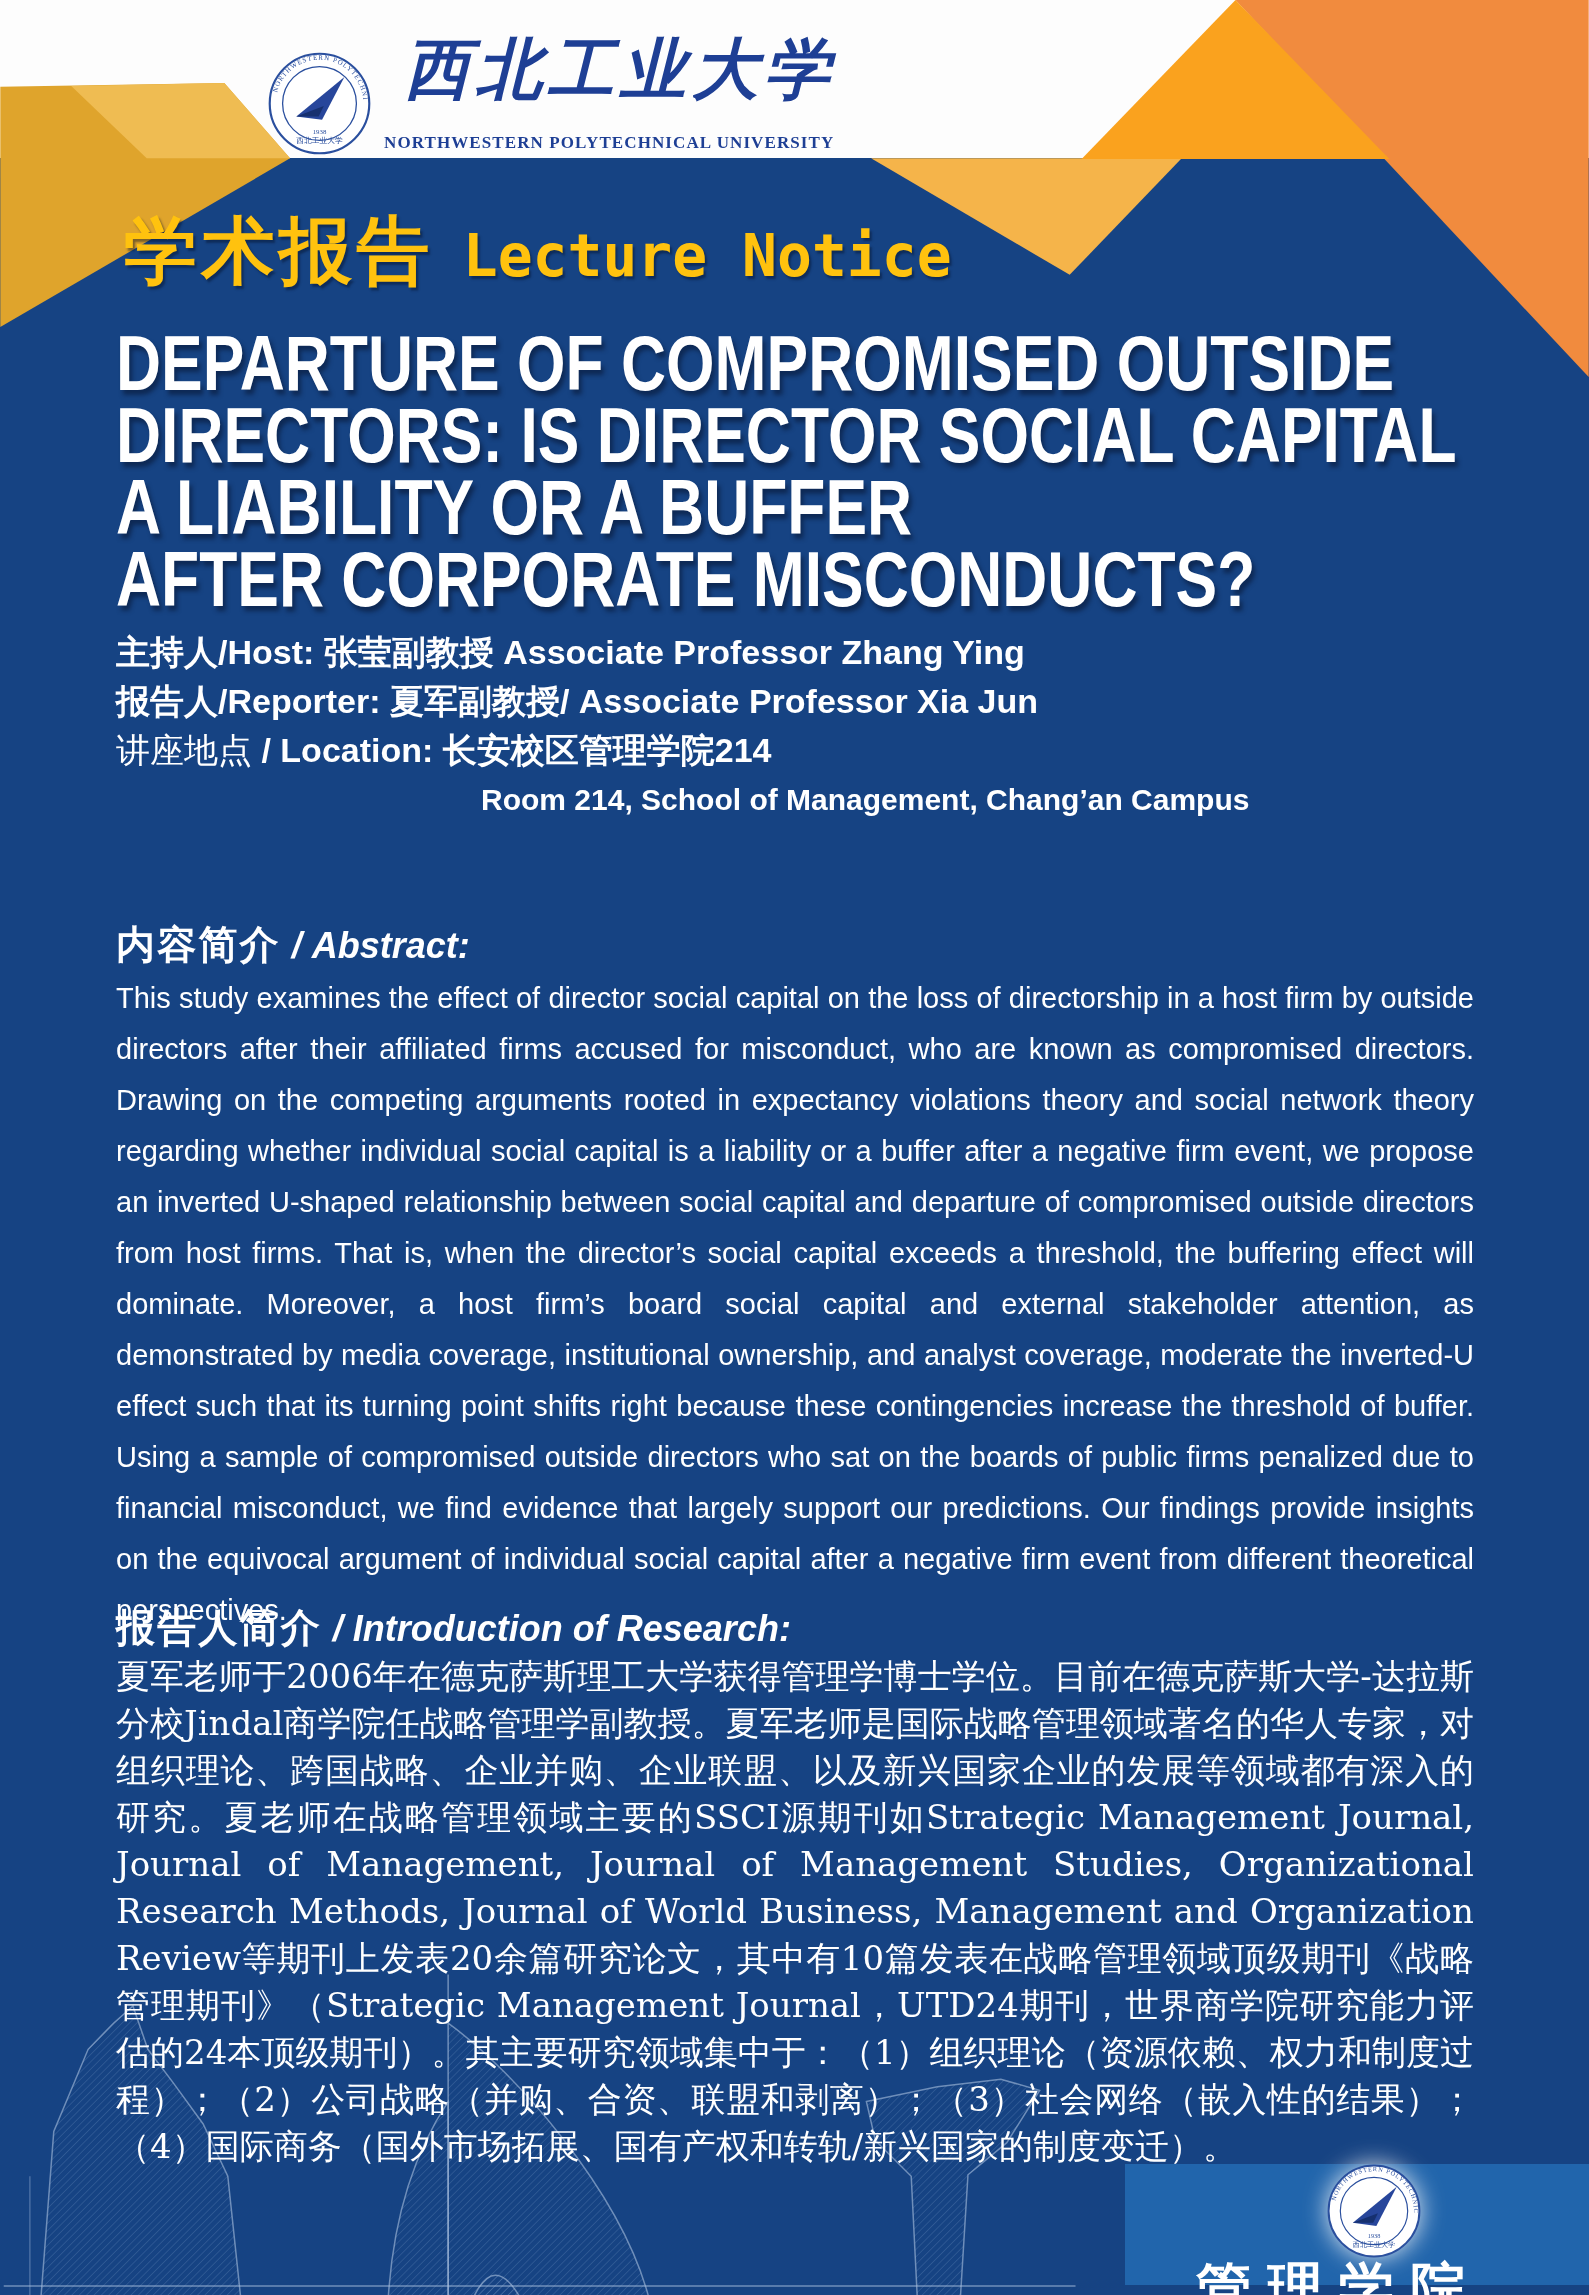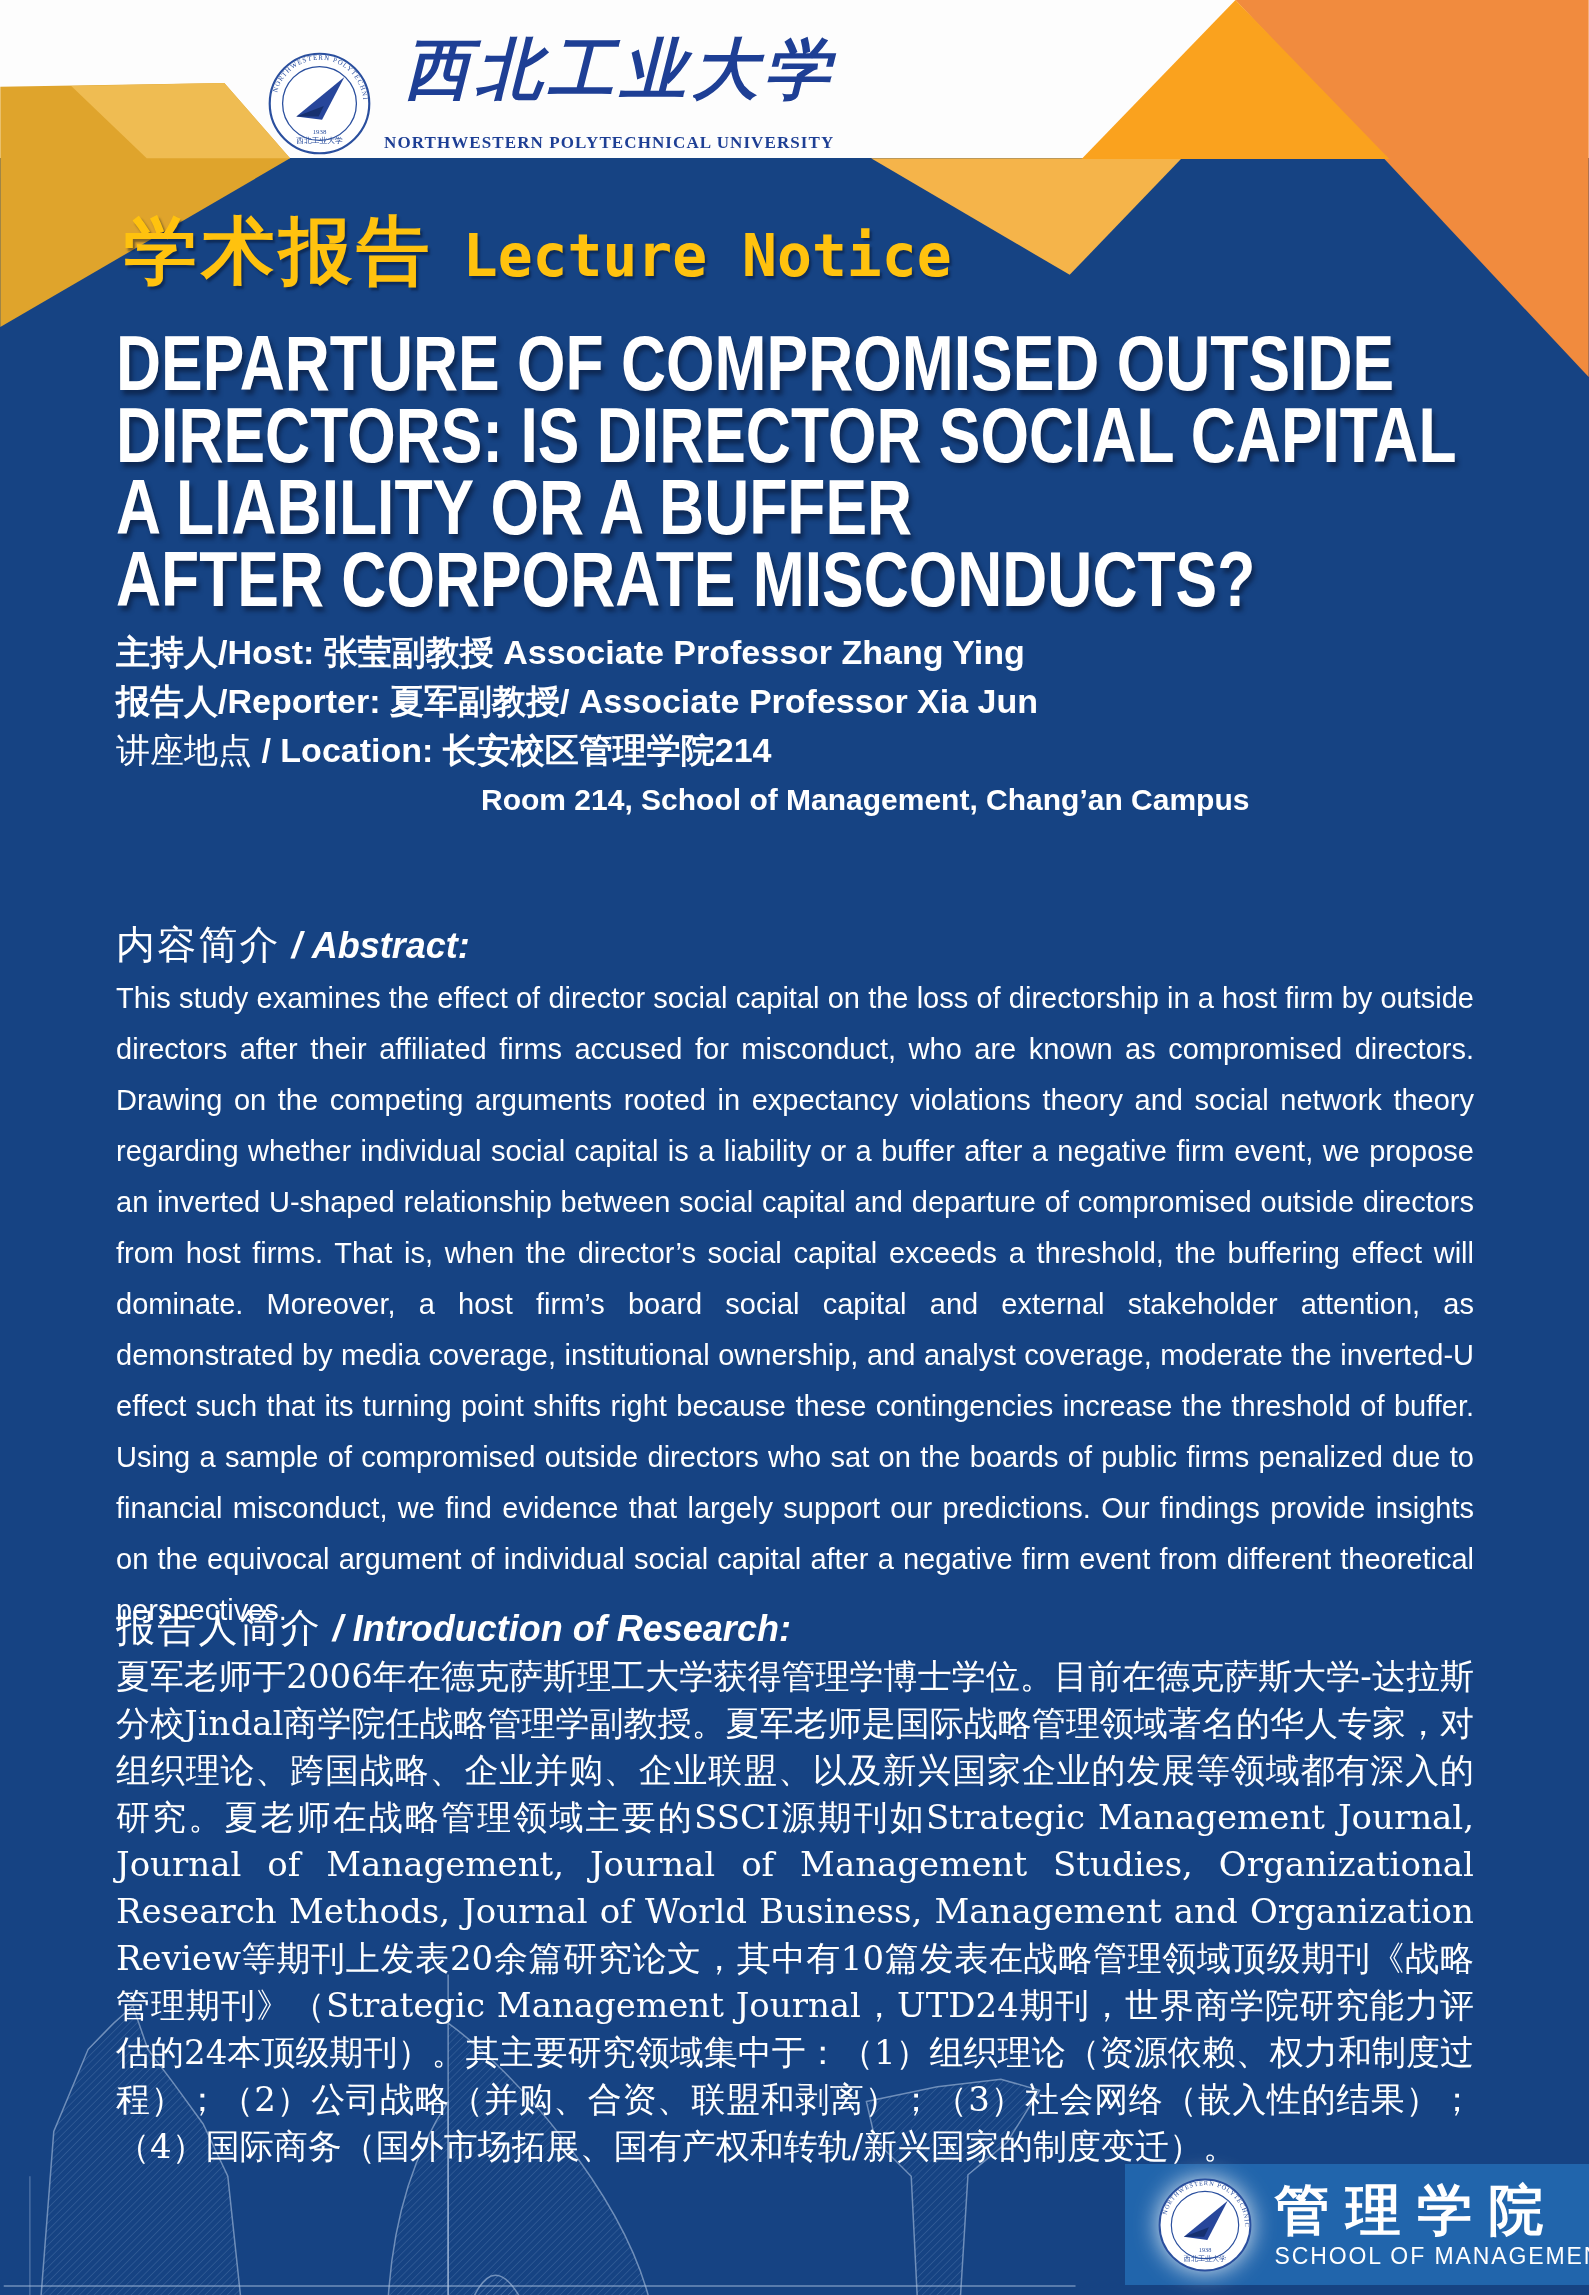--- a/index.html
+++ b/index.html
@@ -31,7 +31,7 @@
   .info .small{font-size:30px;}
   .info-en-line{margin-left:365px;font-size:30px;}
   .section-head{position:absolute;left:0;font-size:39px;white-space:nowrap;}
-  .section-head .cjk-serif{font-family:"DejaVu Serif",serif;font-weight:normal;letter-spacing:2.2px;}
+  .section-head .cjk-serif{font-family:"DejaVu Serif",serif;font-weight:bold;letter-spacing:2.2px;}
   .section-head .bold-en{font-weight:bold;font-size:36px;font-style:italic;}
   .abstract-head{top:918px;}
   .abstract-body{position:absolute;left:0;top:973px;width:1358px;

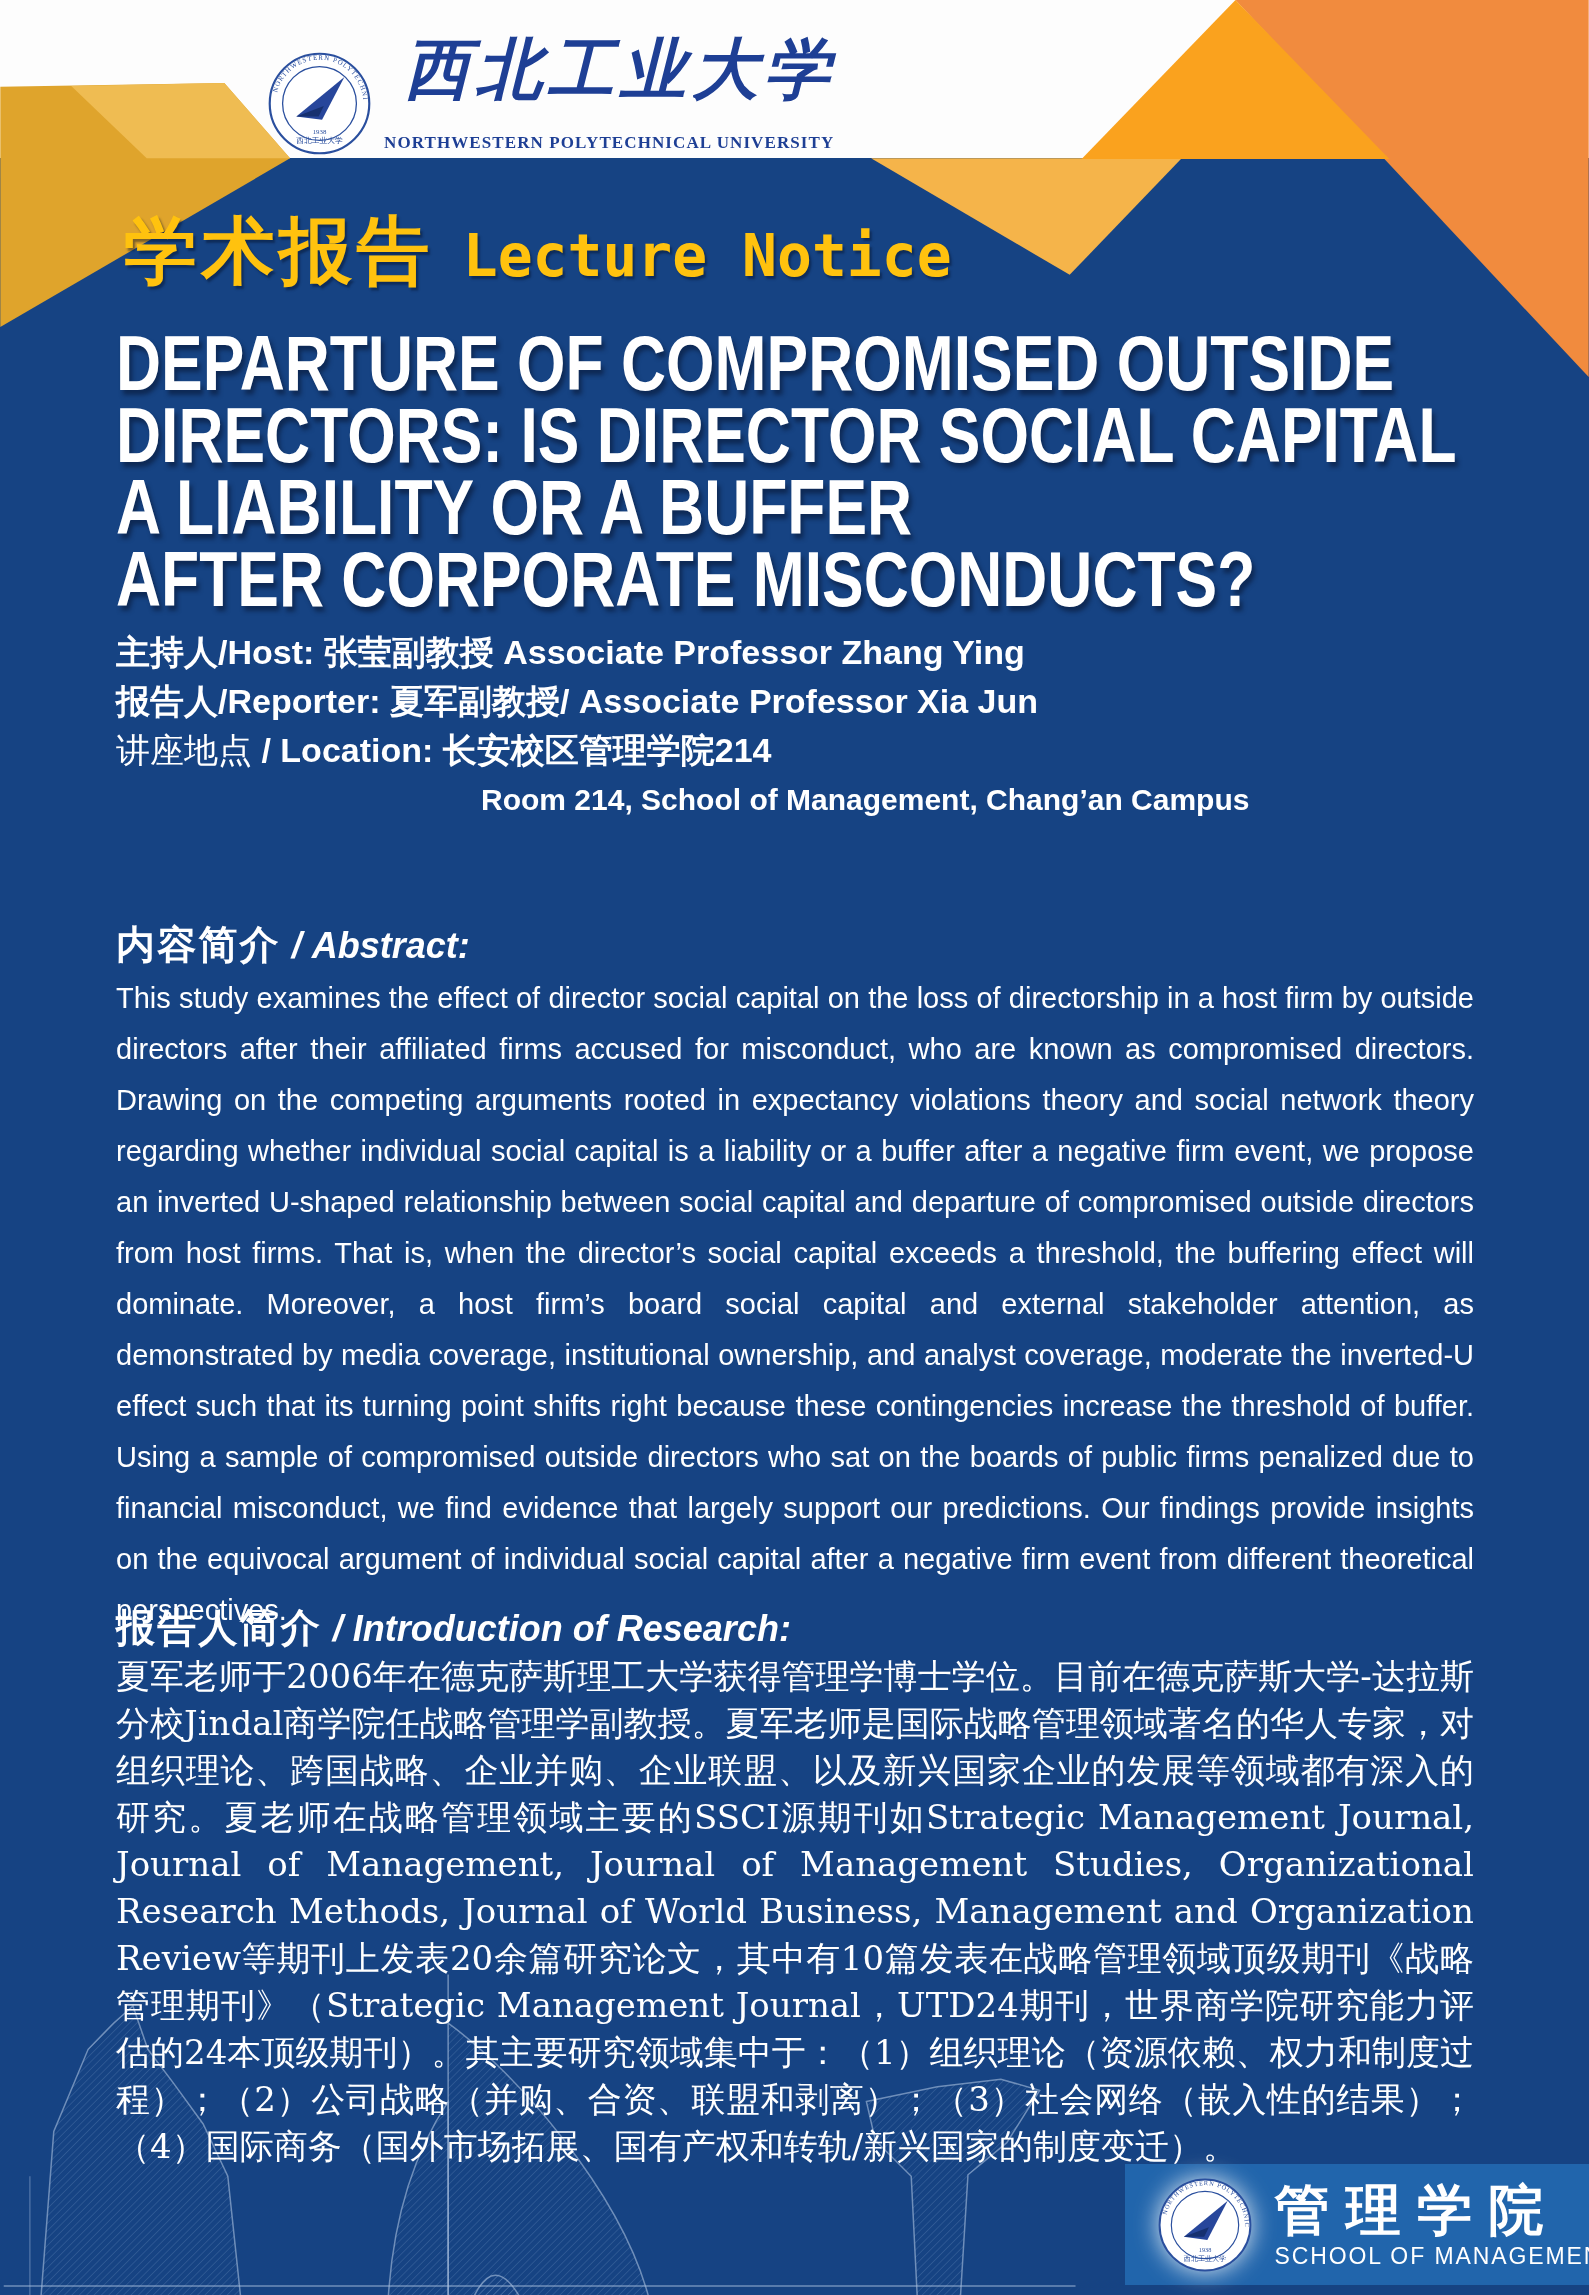--- a/index.html
+++ b/index.html
@@ -41,7 +41,7 @@
               font-family:"DejaVu Serif",serif;font-size:34px;line-height:47px;text-align:justify;}
   
   .footer-box{position:absolute;left:1125px;top:2164px;width:464px;height:121px;background:#2165ac;
-              display:flex;align-items:center;}
+              display:flex;align-items:center;flex-direction:column;}
   .footer-emblem{width:94px;height:94px;margin-left:33px;flex:0 0 auto;
                  filter:drop-shadow(0 0 12px rgba(255,255,255,.85));}
   .footer-text{margin-left:22.4px;color:#fff;}

